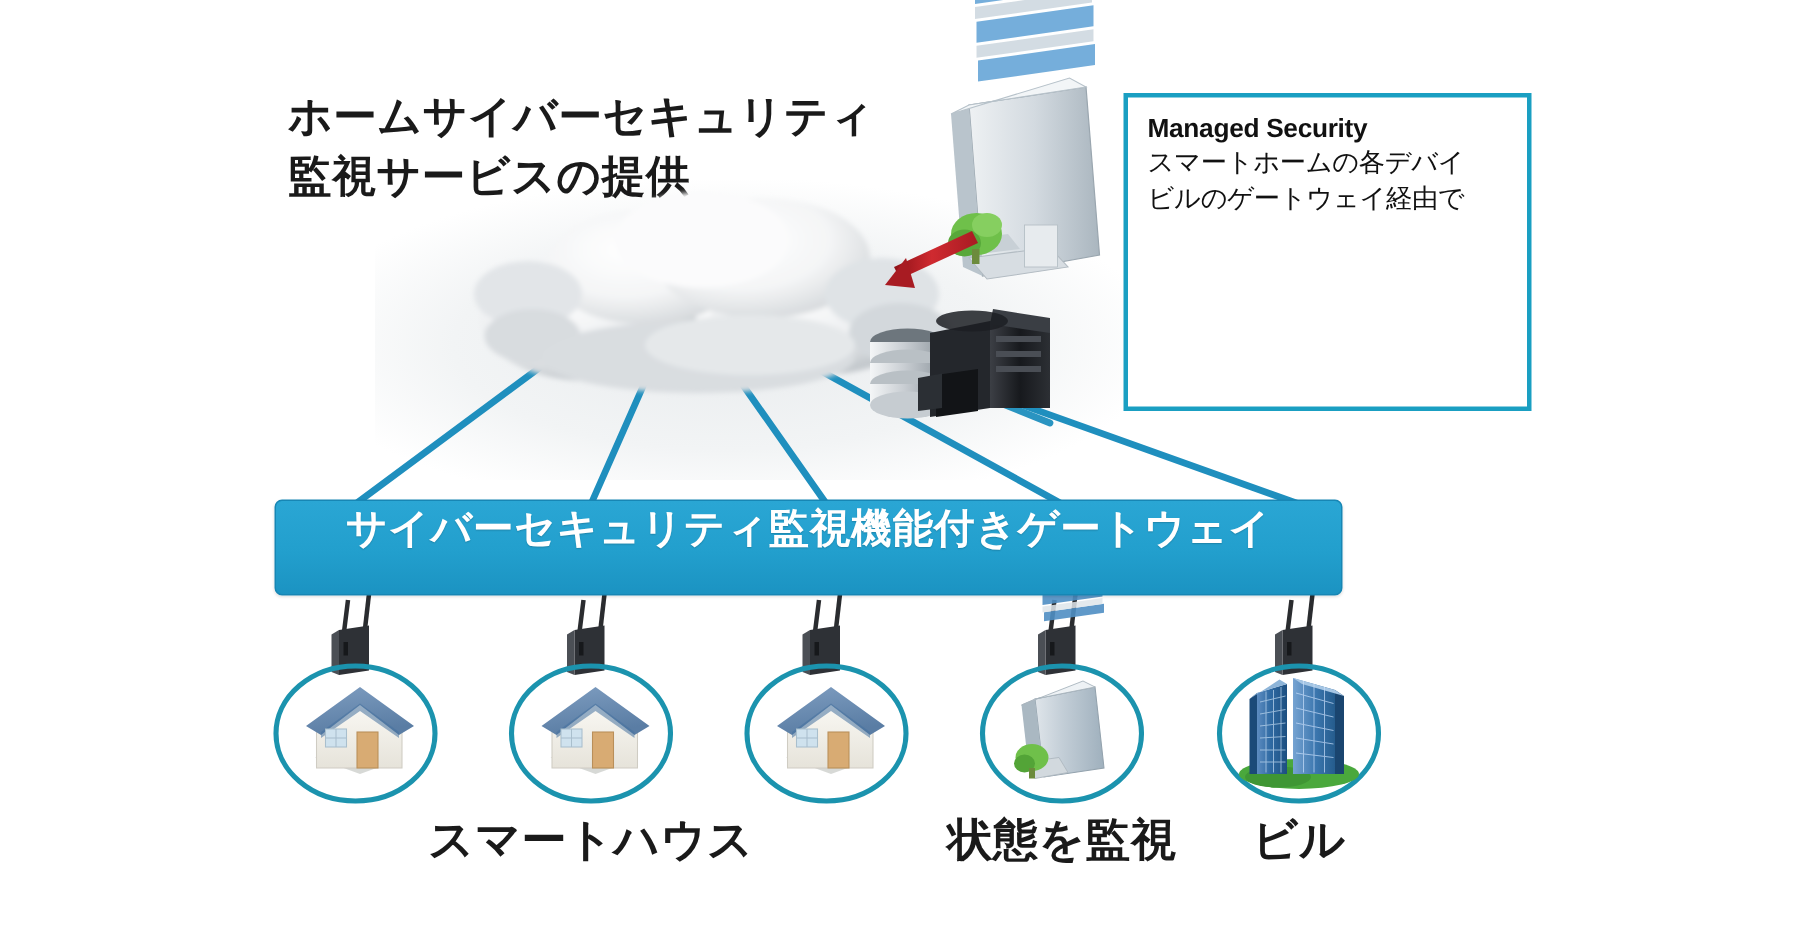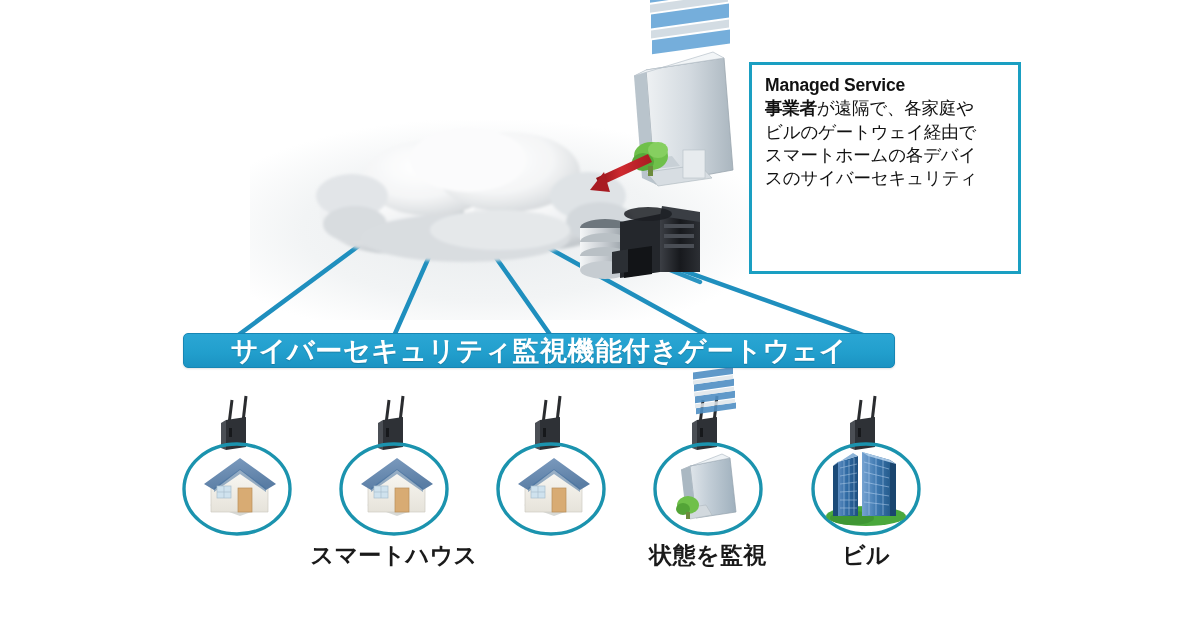--- a/index.html
+++ b/index.html
@@ -114,6 +114,8 @@
 
   <div class="haze"></div>
 
+  <div class="title">ホームサイバーセキュリティ
+監視サービスの提供</div>
 
   <svg class="ovl" viewBox="0 0 1200 630" xmlns="http://www.w3.org/2000/svg">
     <defs>

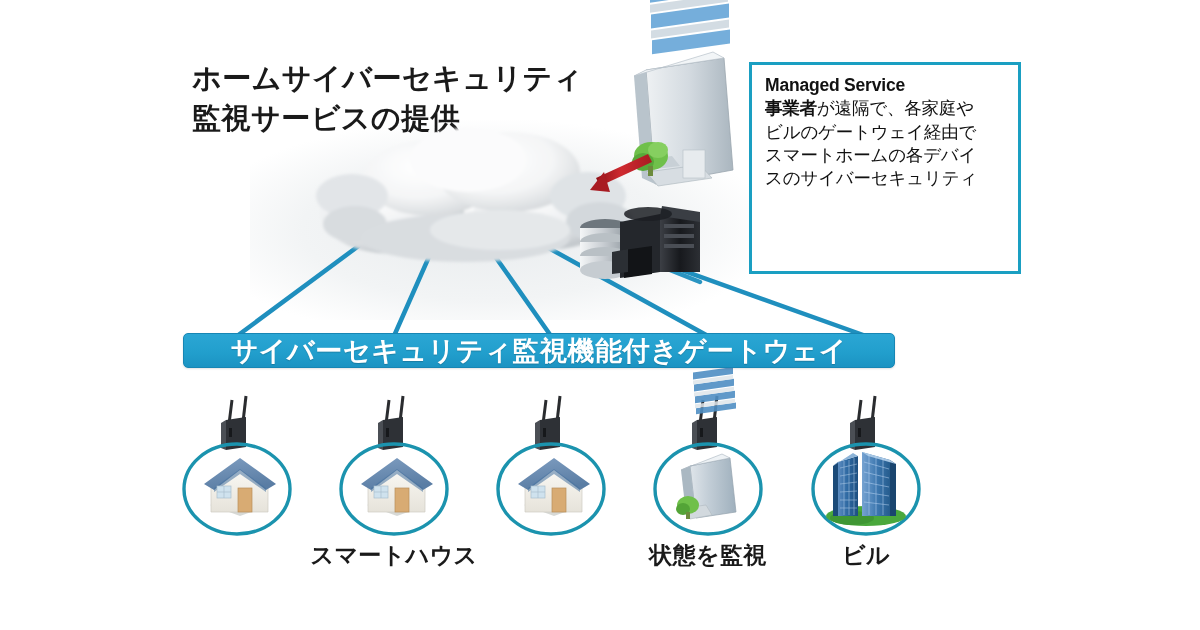--- a/index.html
+++ b/index.html
@@ -404,7 +404,7 @@
 
   <div class="callout">
     <p>
-      <span class="b">Managed Service</span>
+      <span class="b">Managed Security</span>
     </p>
     <p>
       <span class="b">事業者</span><span>が遠隔で、各家庭や</span>

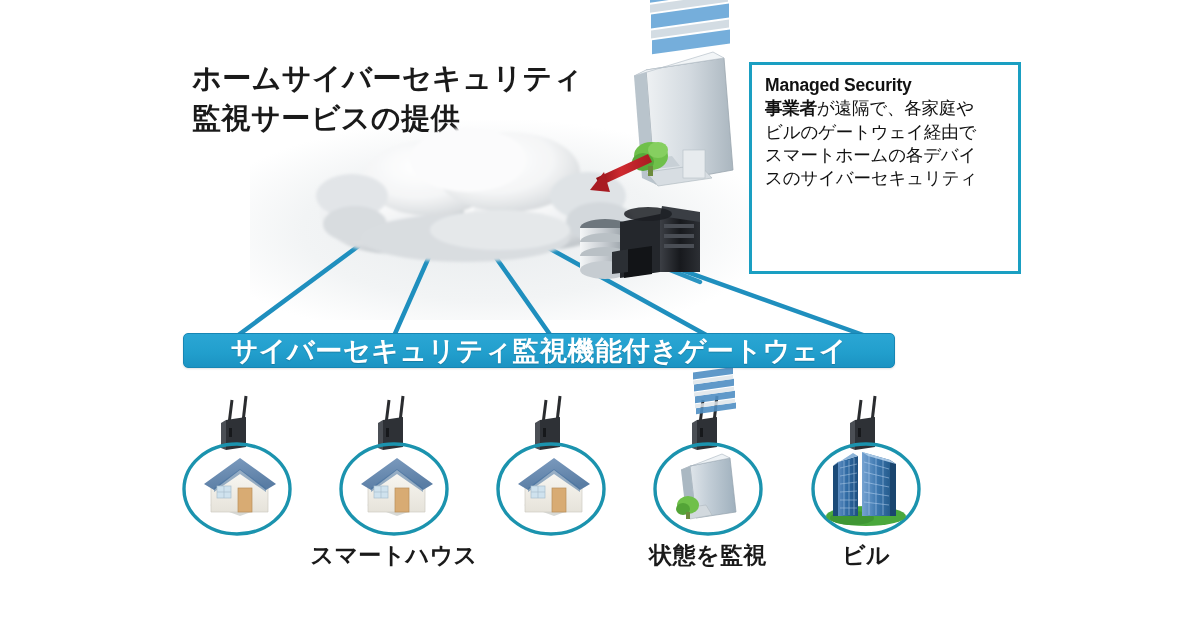--- a/index.html
+++ b/index.html
@@ -406,9 +406,6 @@
     <p>
       <span class="b">Managed Security</span>
     </p>
-    <p>
-      <span class="b">事業者</span><span>が遠隔で、各家庭や</span>
-    </p>
     <p>ビルのゲートウェイ経由で</p>
     <p>スマートホームの各デバイ</p>
     <p>スのサイバーセキュリティ</p>

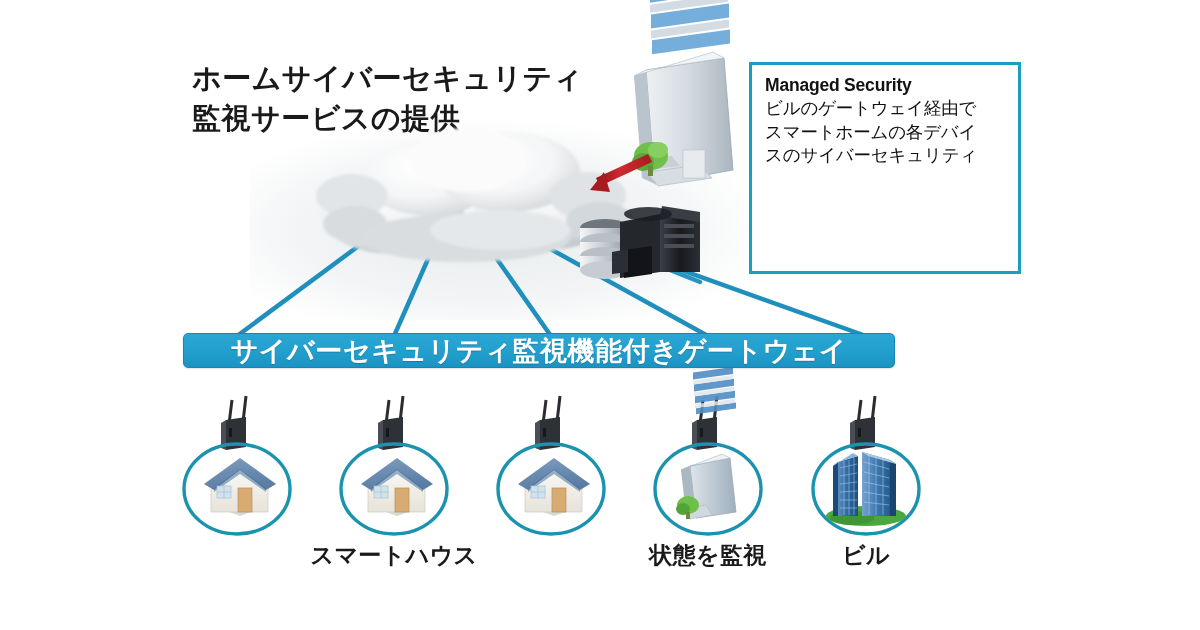--- a/index.html
+++ b/index.html
@@ -406,8 +406,8 @@
     <p>
       <span class="b">Managed Security</span>
     </p>
+    <p>スマートホームの各デバイ</p>
     <p>ビルのゲートウェイ経由で</p>
-    <p>スマートホームの各デバイ</p>
     <p>スのサイバーセキュリティ</p>
   </div>
 

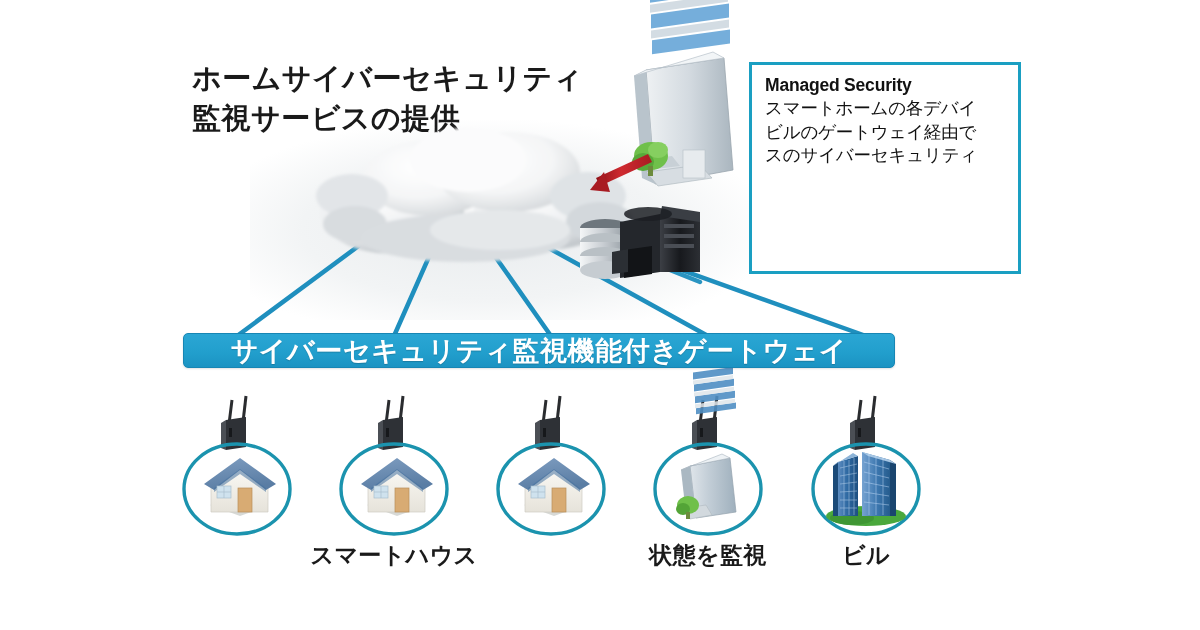--- a/index.html
+++ b/index.html
@@ -408,7 +408,6 @@
     </p>
     <p>スマートホームの各デバイ</p>
     <p>ビルのゲートウェイ経由で</p>
-    <p>スのサイバーセキュリティ</p>
   </div>
 
   <div class="gw-bar">

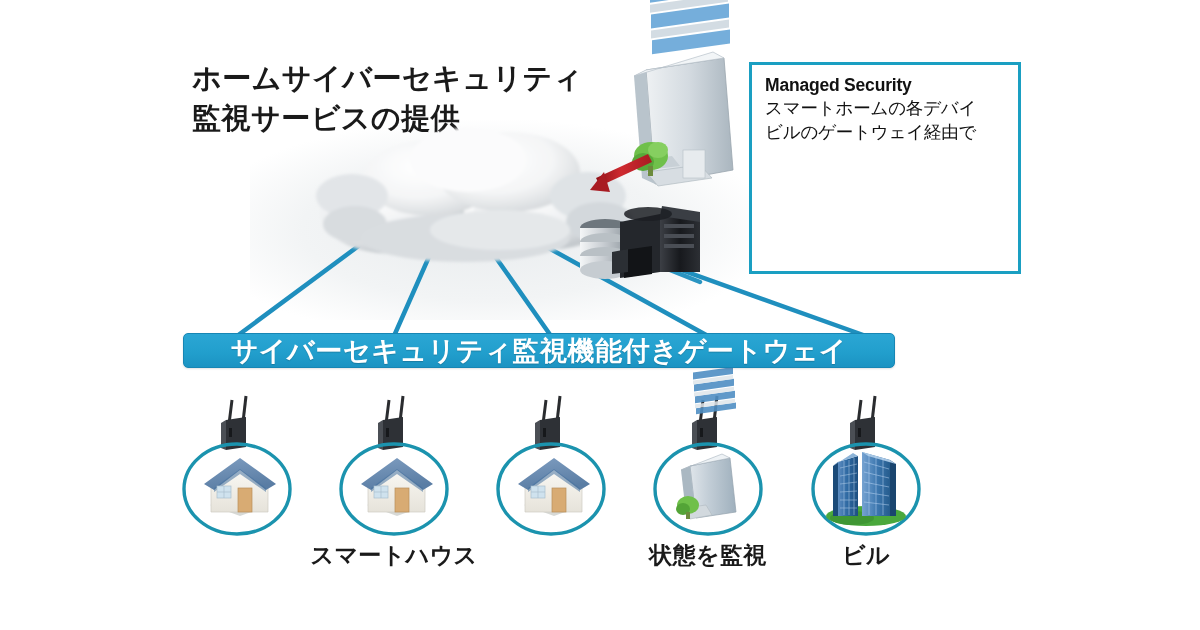--- a/index.html
+++ b/index.html
@@ -69,13 +69,12 @@
     left: 183px;
     top: 333px;
     width: 712px;
-    height: 35px;
+    height: 64px;
     box-sizing: border-box;
     background: linear-gradient(#2aa6d4 0%, #229fcd 55%, #1b93c2 100%);
     border: 1px solid #1786b4;
     border-radius: 5px;
     display: flex;
-    align-items: center;
     justify-content: center;
     box-shadow: 0 1px 2px rgba(0,0,0,0.12);
   }

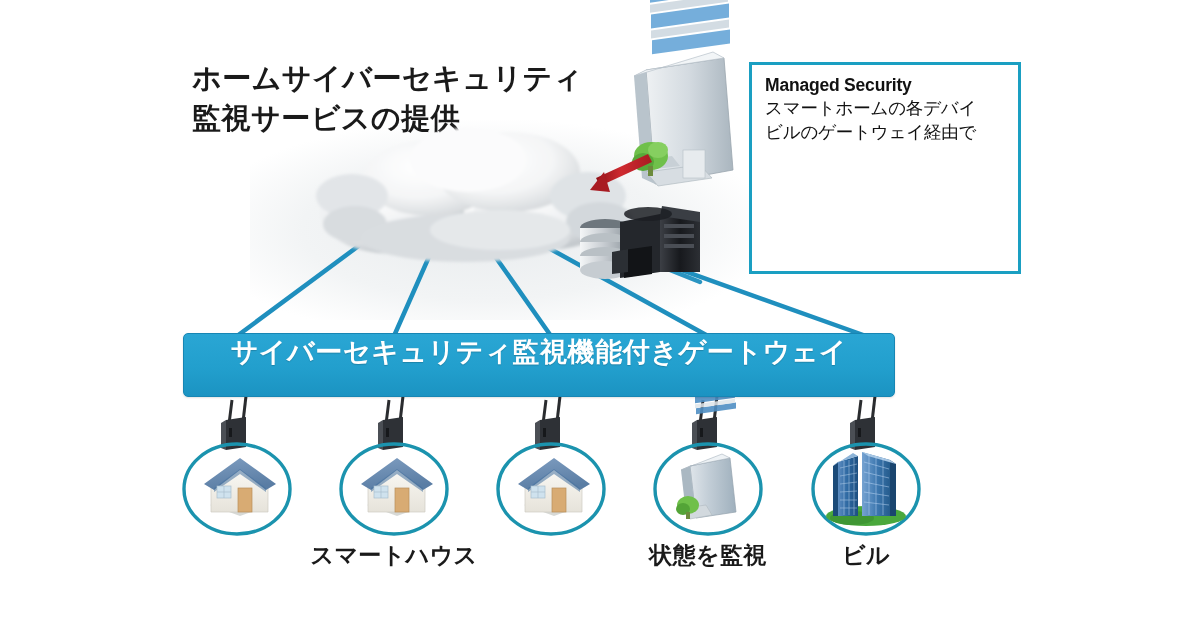--- a/index.html
+++ b/index.html
@@ -98,7 +98,7 @@
   
   .blabel {
     position: absolute;
-    font-size: 23px;
+    font-size: 30px;
     font-weight: bold;
     color: #1a1a1a;
     letter-spacing: 0.4px;

